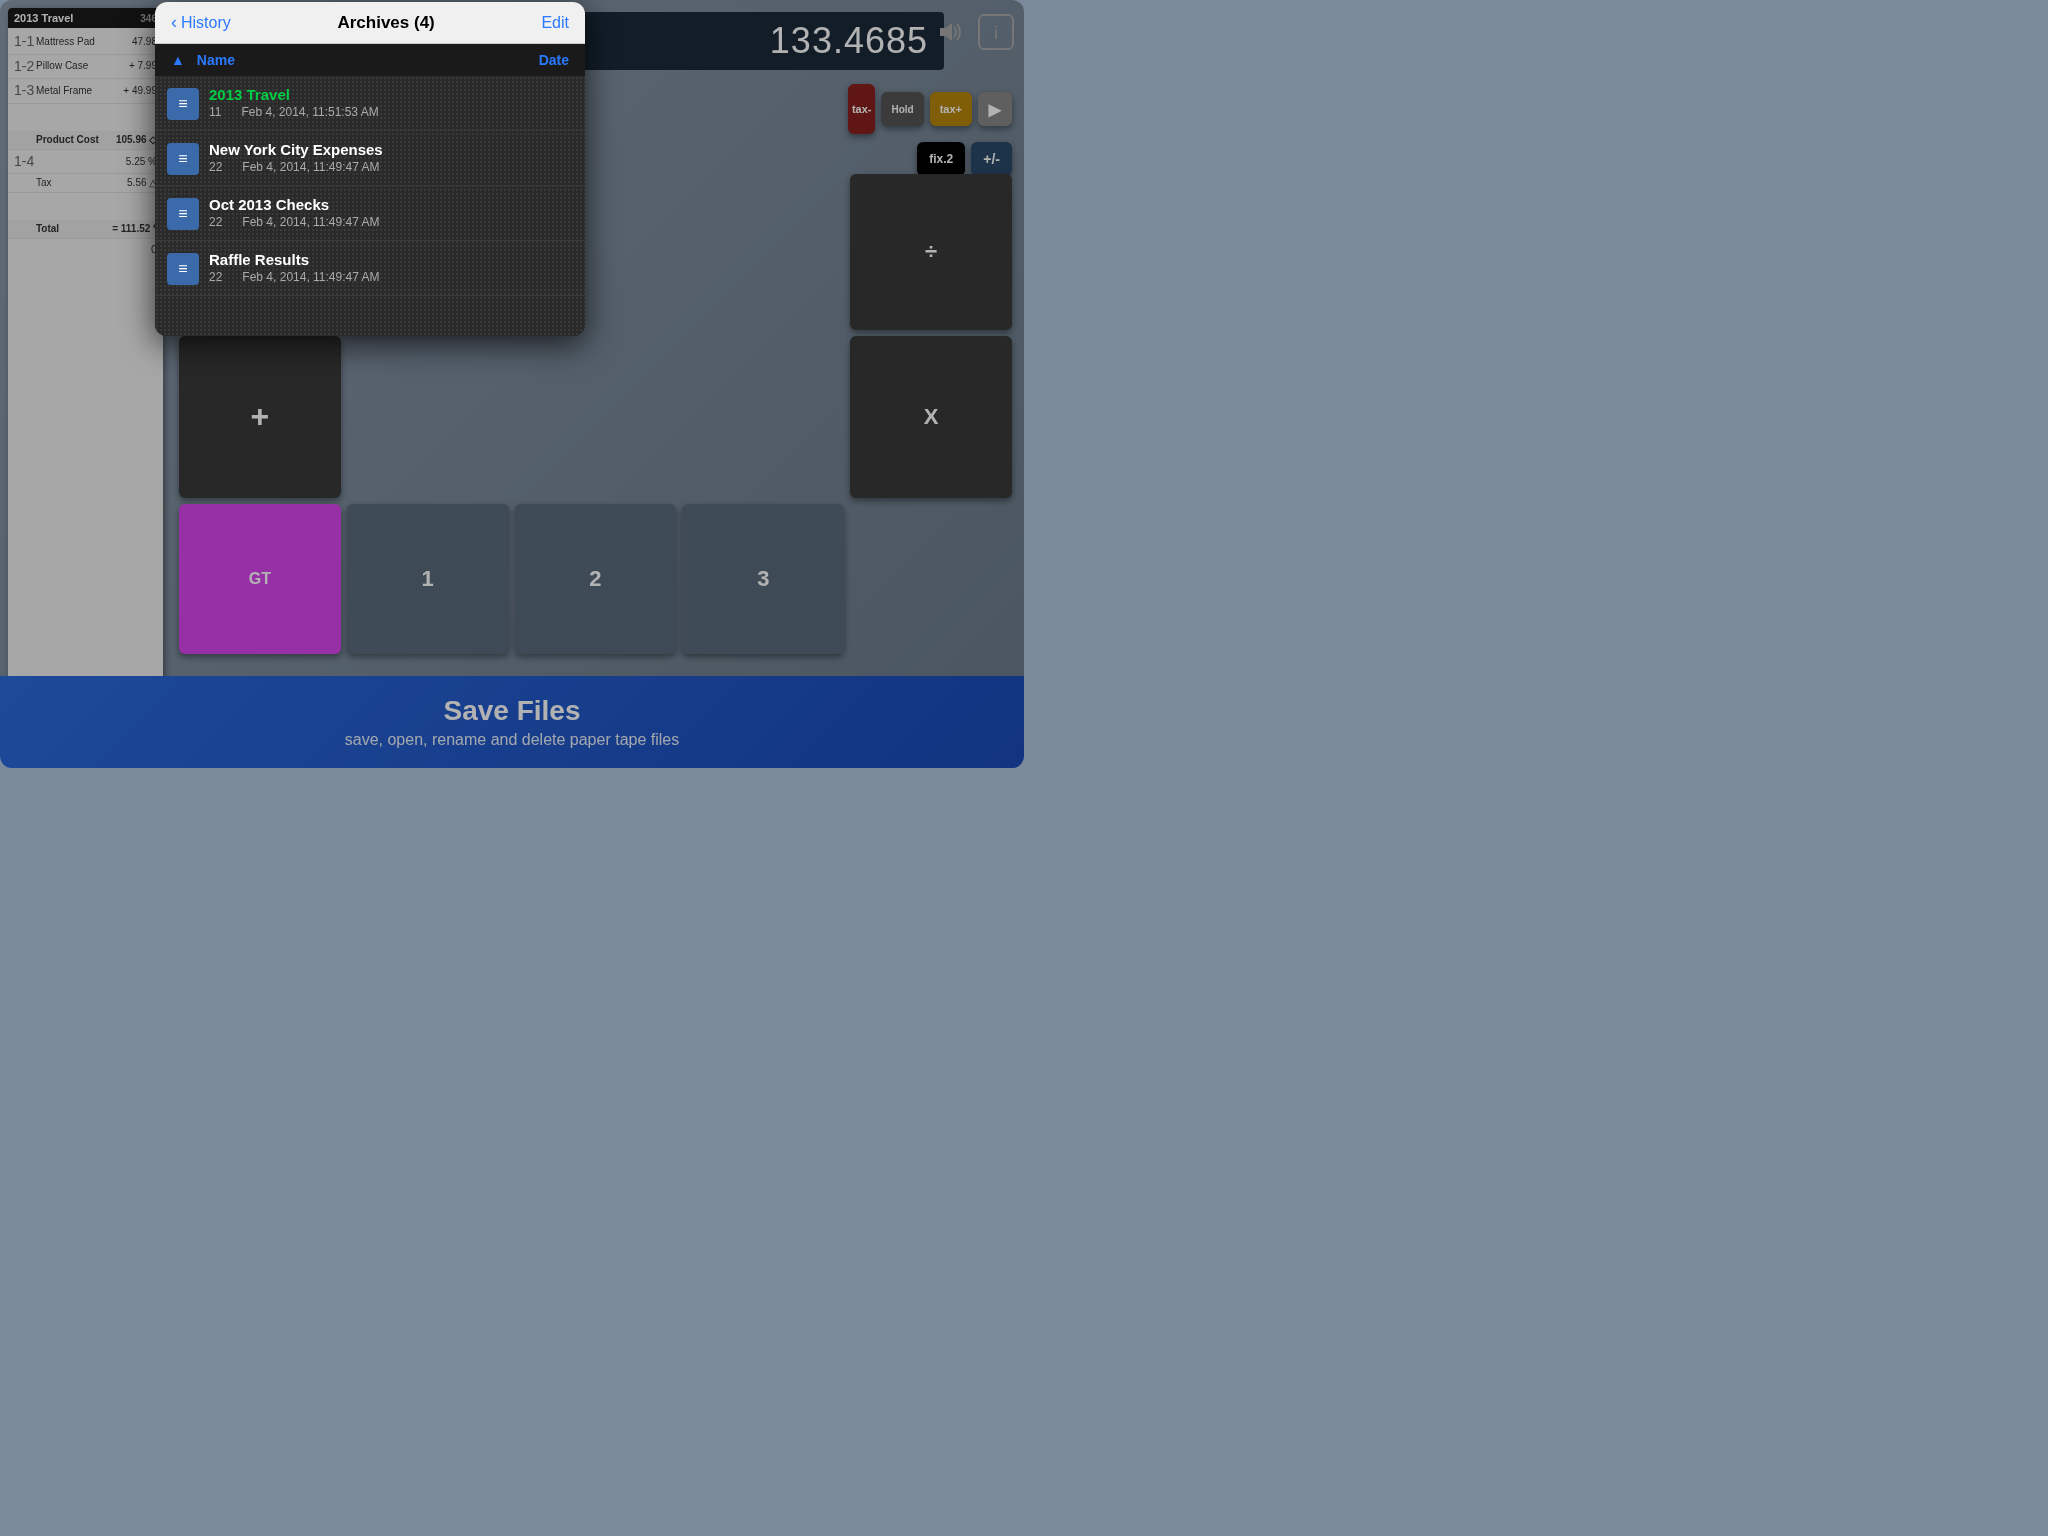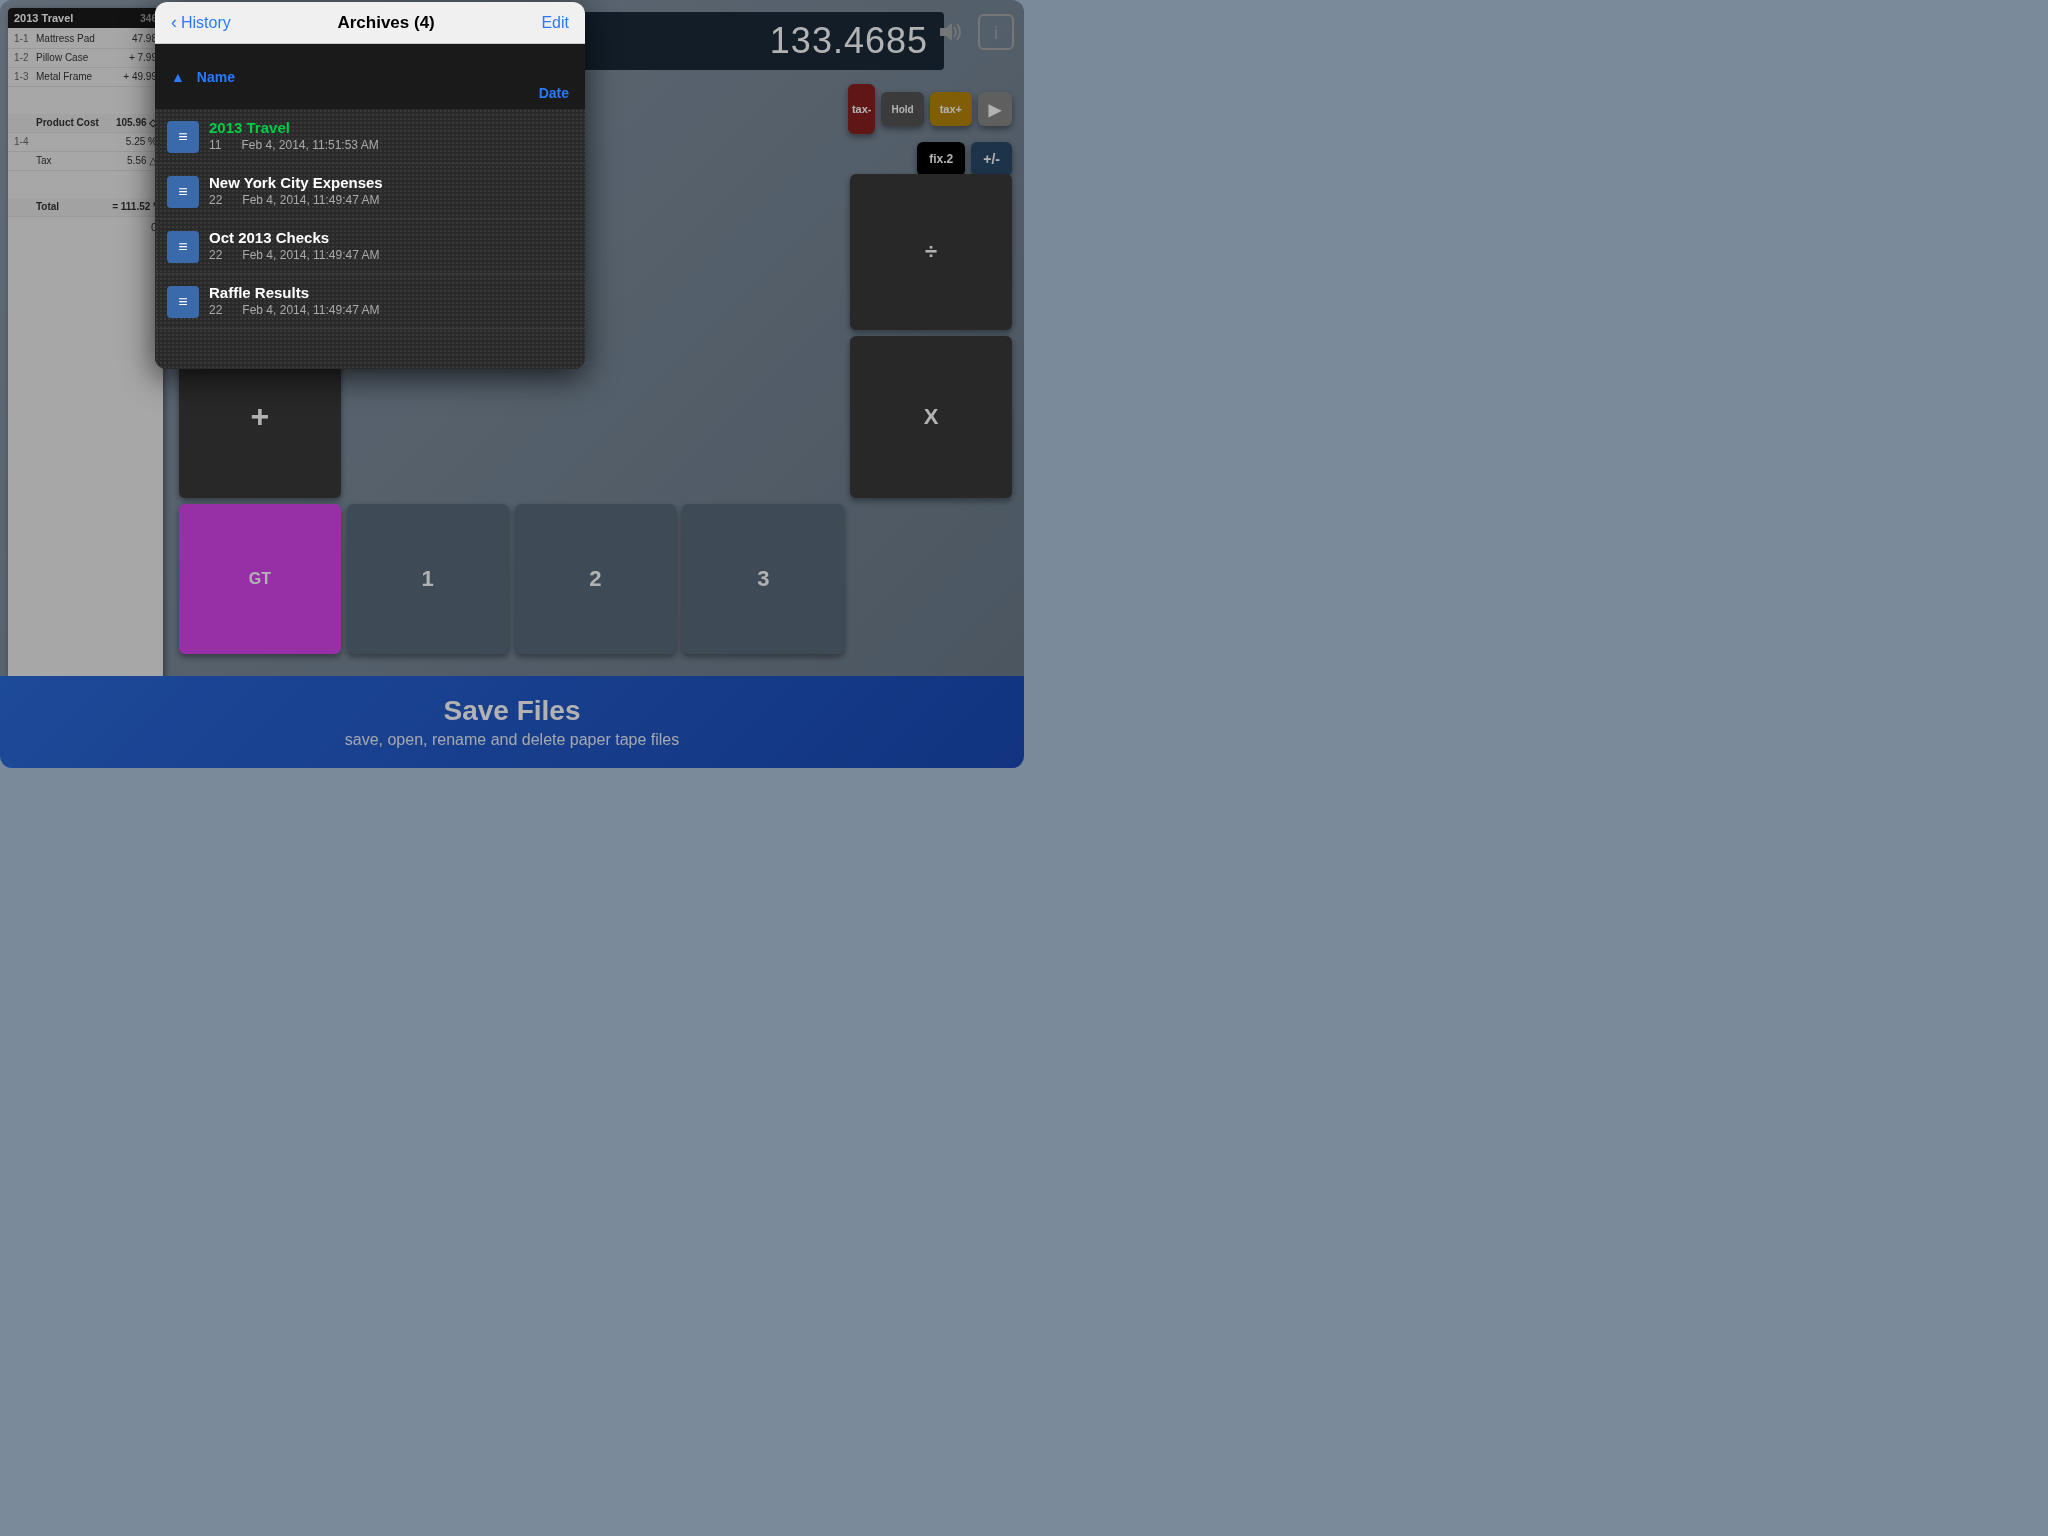--- a/index.html
+++ b/index.html
@@ -69,7 +69,7 @@
     .ledger-row .row-num {
       color: #666;
       min-width: 22px;
-      font-size: 10px;
+      font-size: 14px;
     }
 
     .ledger-row .row-label {

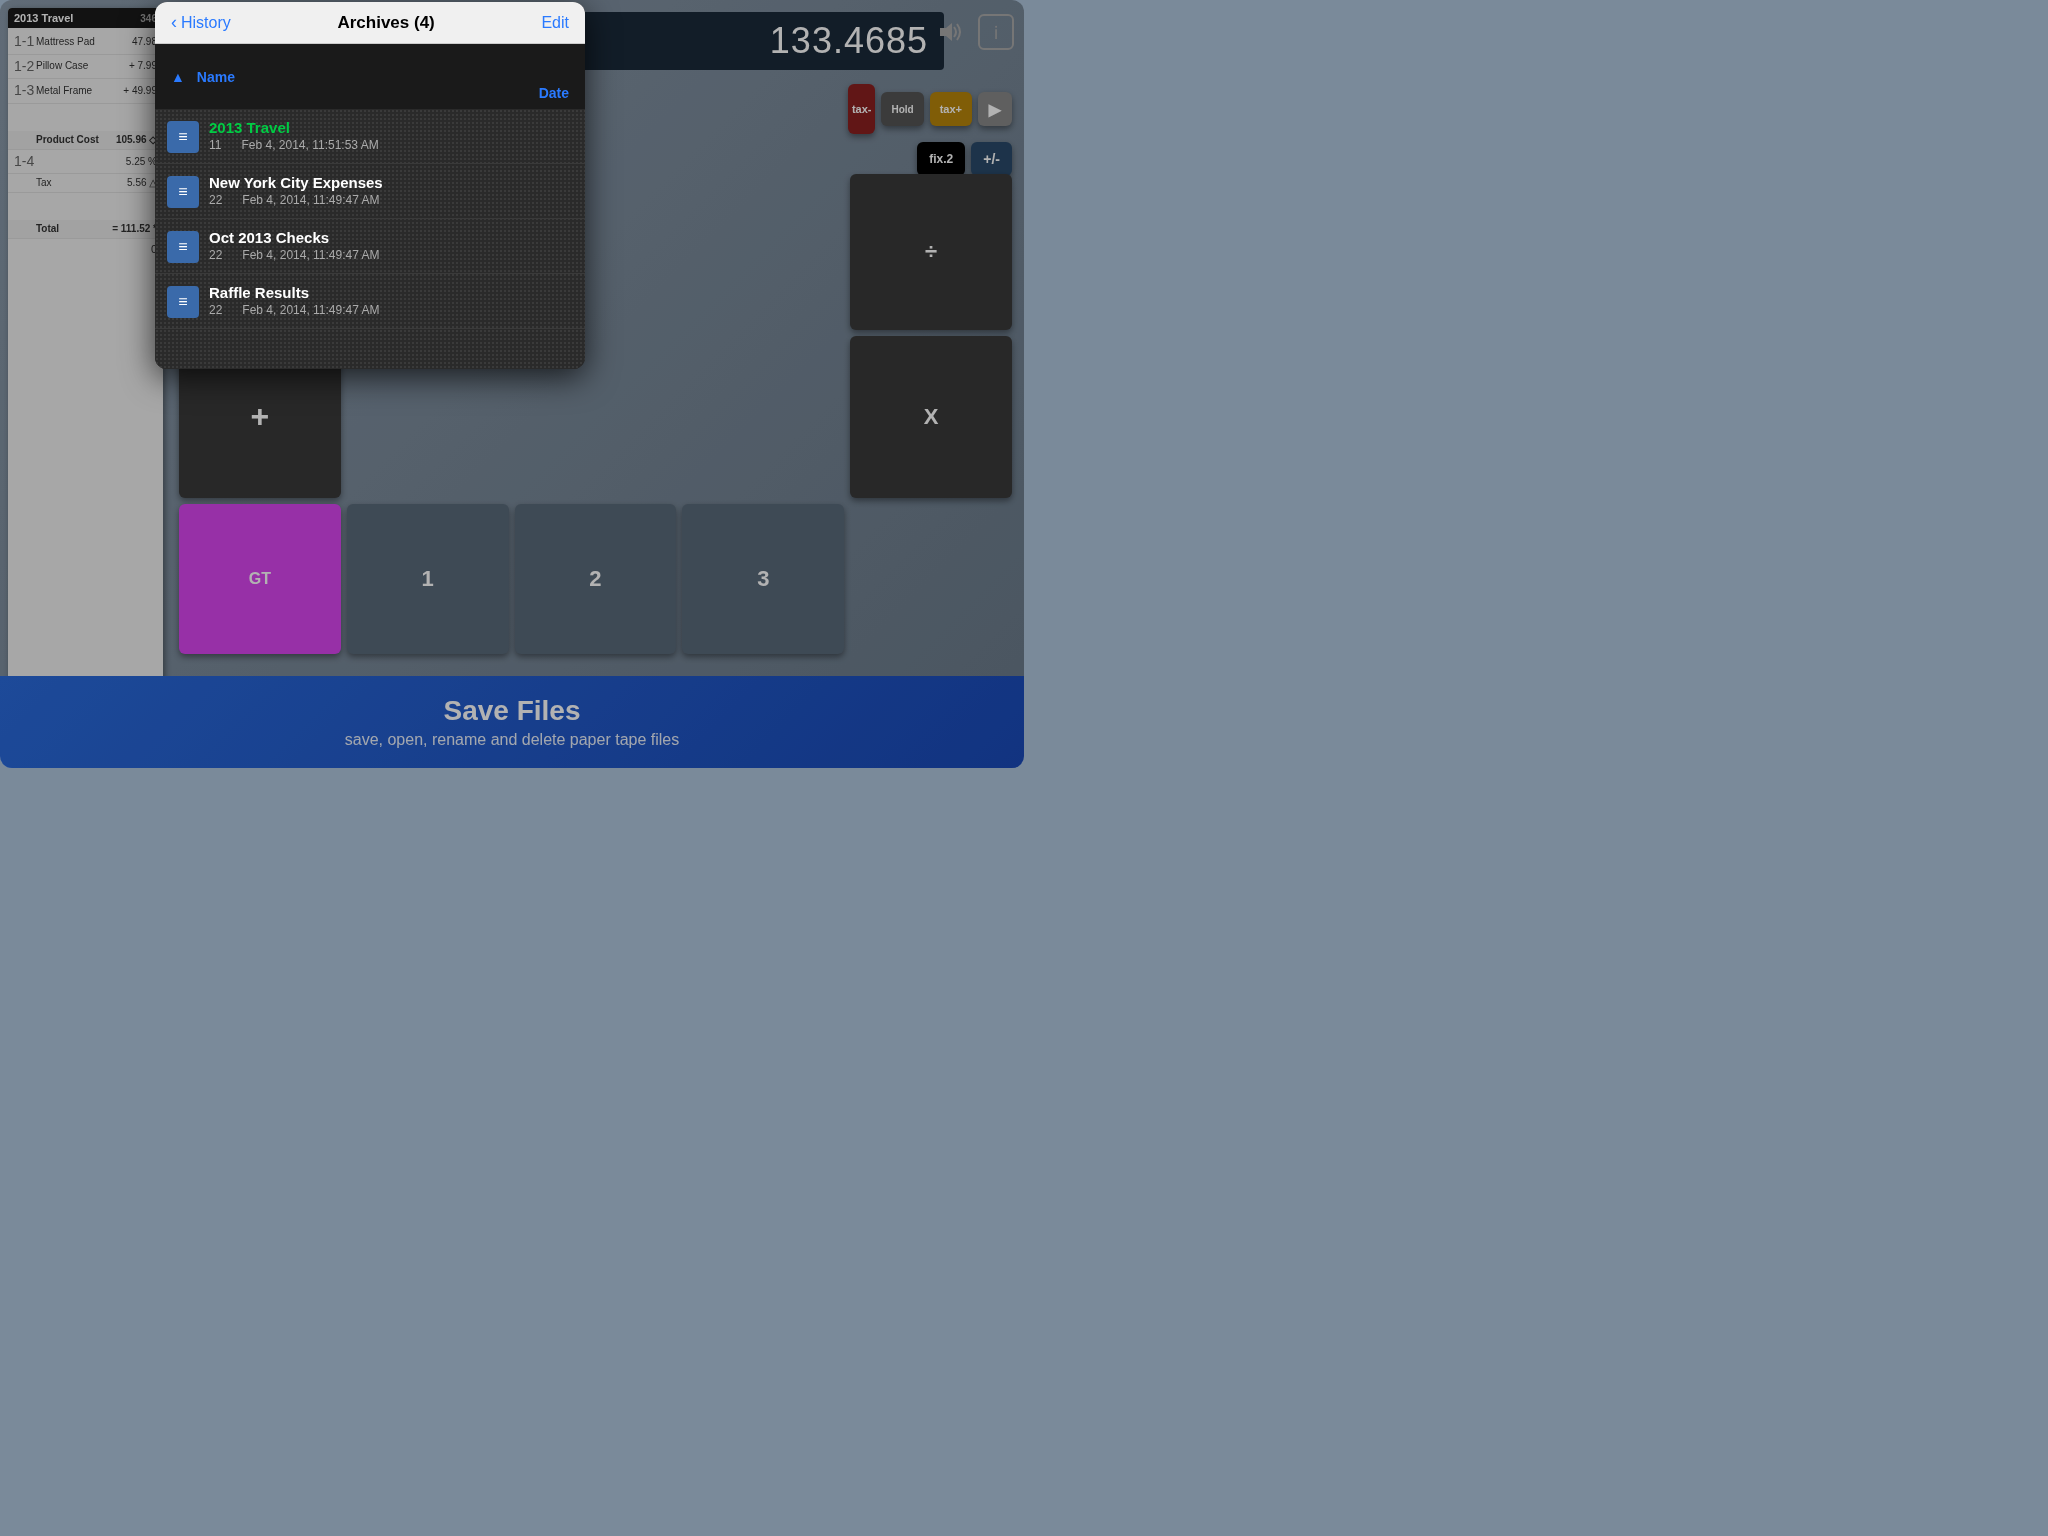--- a/index.html
+++ b/index.html
@@ -330,7 +330,6 @@
       color: #2a7aff;
       font-size: 14px;
       font-weight: 600;
-      margin-top: 33px;
     }
 
     

